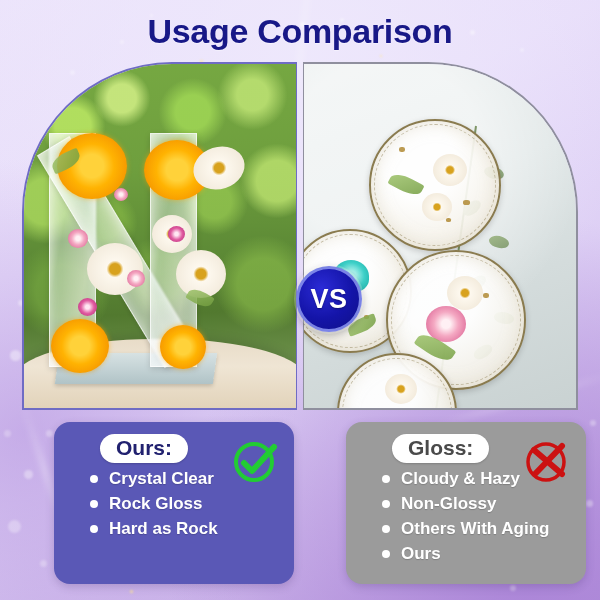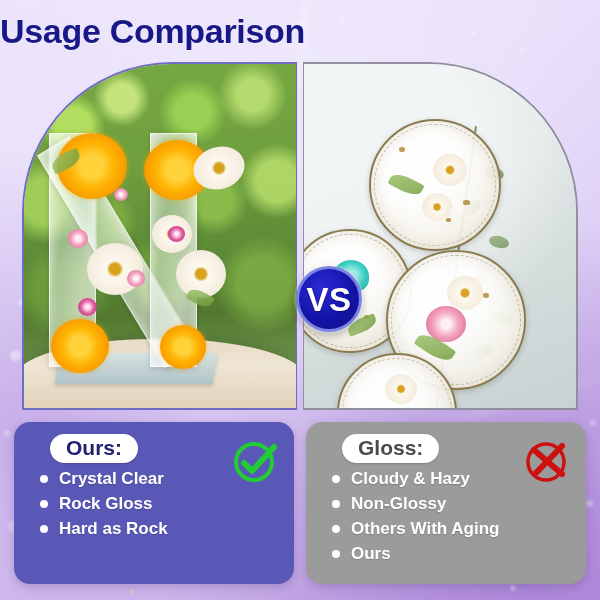--- a/index.html
+++ b/index.html
@@ -26,7 +26,7 @@
   
   .title{
     position:absolute; top:12px; left:0; width:600px;
-    text-align:left;
+    text-align:center;
     font-size:34px; font-weight:bold; letter-spacing:-0.3px;
     color:#181887;
     text-shadow:0 1px 1px rgba(255,255,255,0.45);

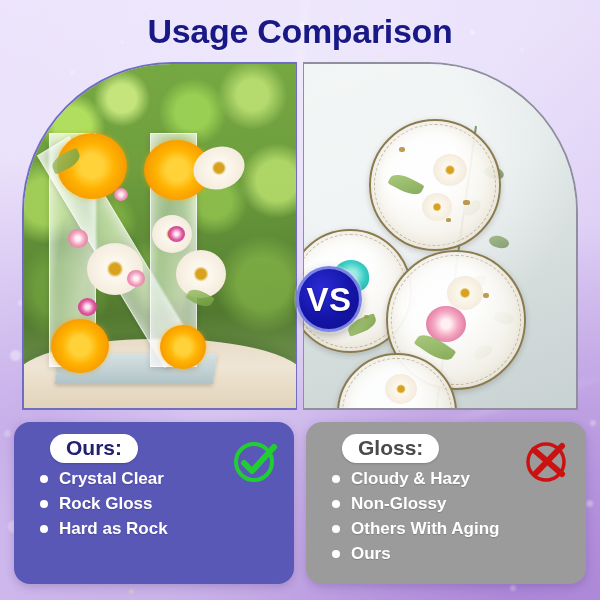--- a/index.html
+++ b/index.html
@@ -156,7 +156,7 @@
     z-index:9;
   }
   .vs span{
-    color:#ffffff; font-size:33px; font-weight:bold; letter-spacing:0.5px;
+    color:#ffffff; font-size:27px; font-weight:bold; letter-spacing:0.5px;
     line-height:1; text-shadow:0 1px 2px rgba(0,0,0,0.35);
   }
 

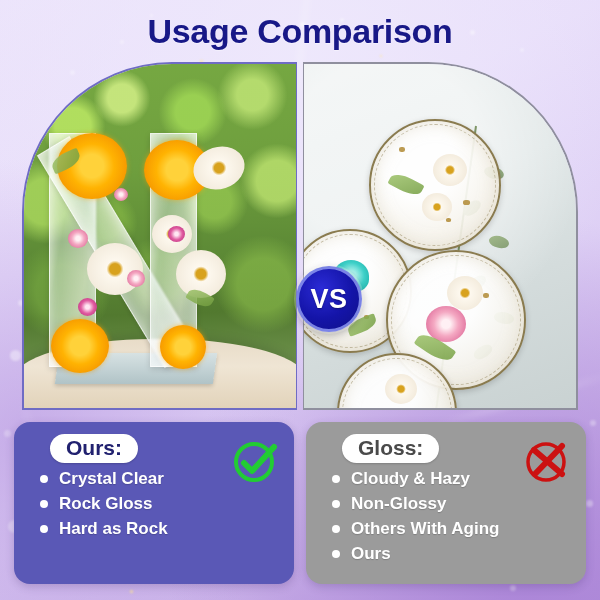--- a/index.html
+++ b/index.html
@@ -167,8 +167,9 @@
   }
   .card{
     position:relative; flex:1 1 0; border-radius:16px;
-    padding:12px 14px 10px 8px;
+    padding:12px 14px 10px 18px;
     box-shadow:0 3px 9px rgba(60,40,100,0.22);
+    margin-left:40px;
   }
   .card.ours{ background:#5a58b6; }
   .card.others{ background:#9b9b9b; }

